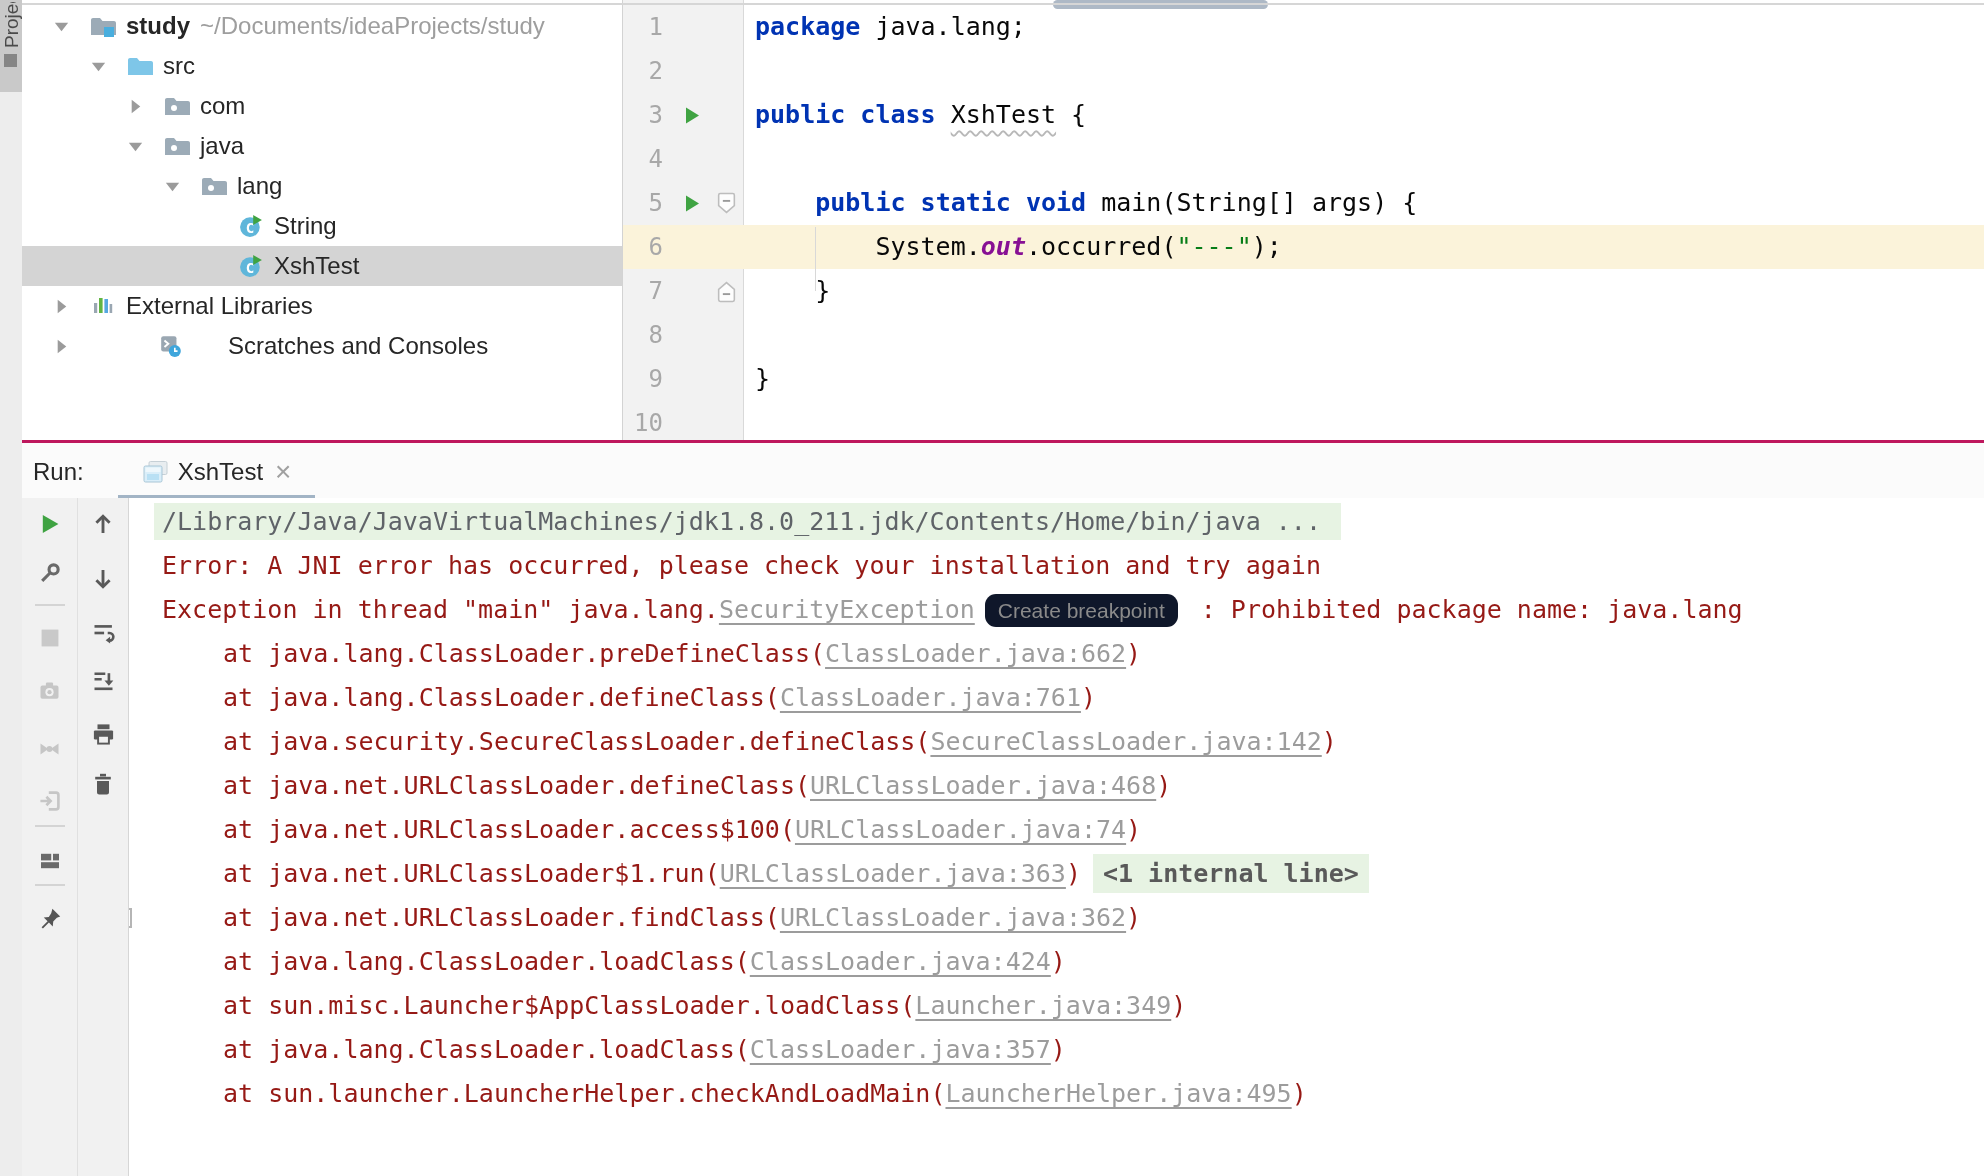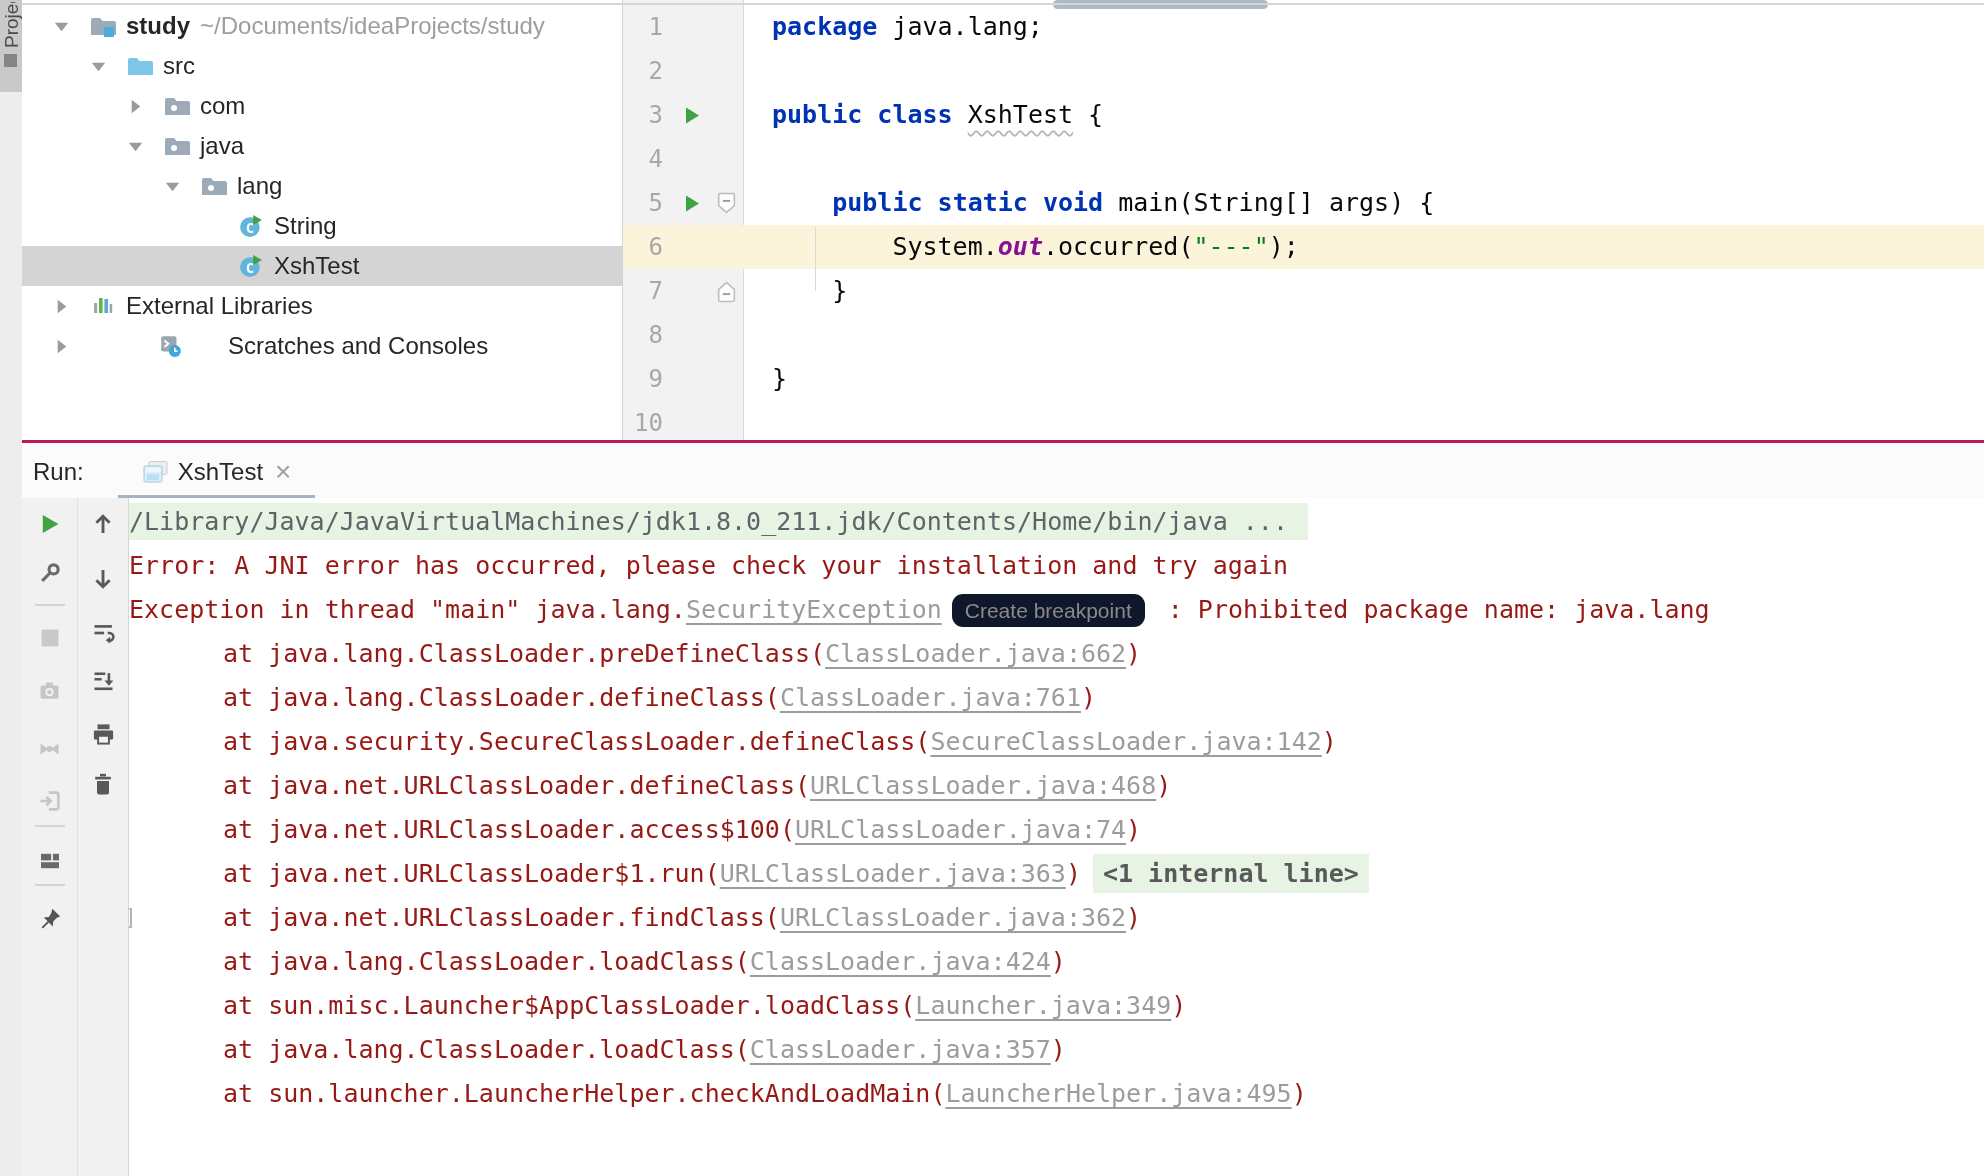--- a/index.html
+++ b/index.html
@@ -37,7 +37,7 @@
   .ed-row{display:grid;grid-template-columns:52px 34px 34px 1fr;height:44px;line-height:44px;}
   .ln{text-align:right;padding-right:12px;font-family:"DejaVu Sans Mono",monospace;font-size:24px;color:#a8a8a8;}
   .runspot,.foldspot{display:flex;align-items:center;justify-content:center;}
-  .code{padding-left:29px;font-family:"DejaVu Sans Mono",monospace;font-size:25px;white-space:pre;color:#080808;}
+  .code{padding-left:12px;font-family:"DejaVu Sans Mono",monospace;font-size:25px;white-space:pre;color:#080808;}
   .kw{color:#0033b3;font-weight:bold;}
   .pl{color:#080808;}
   .field{color:#871094;font-weight:bold;font-style:italic;}

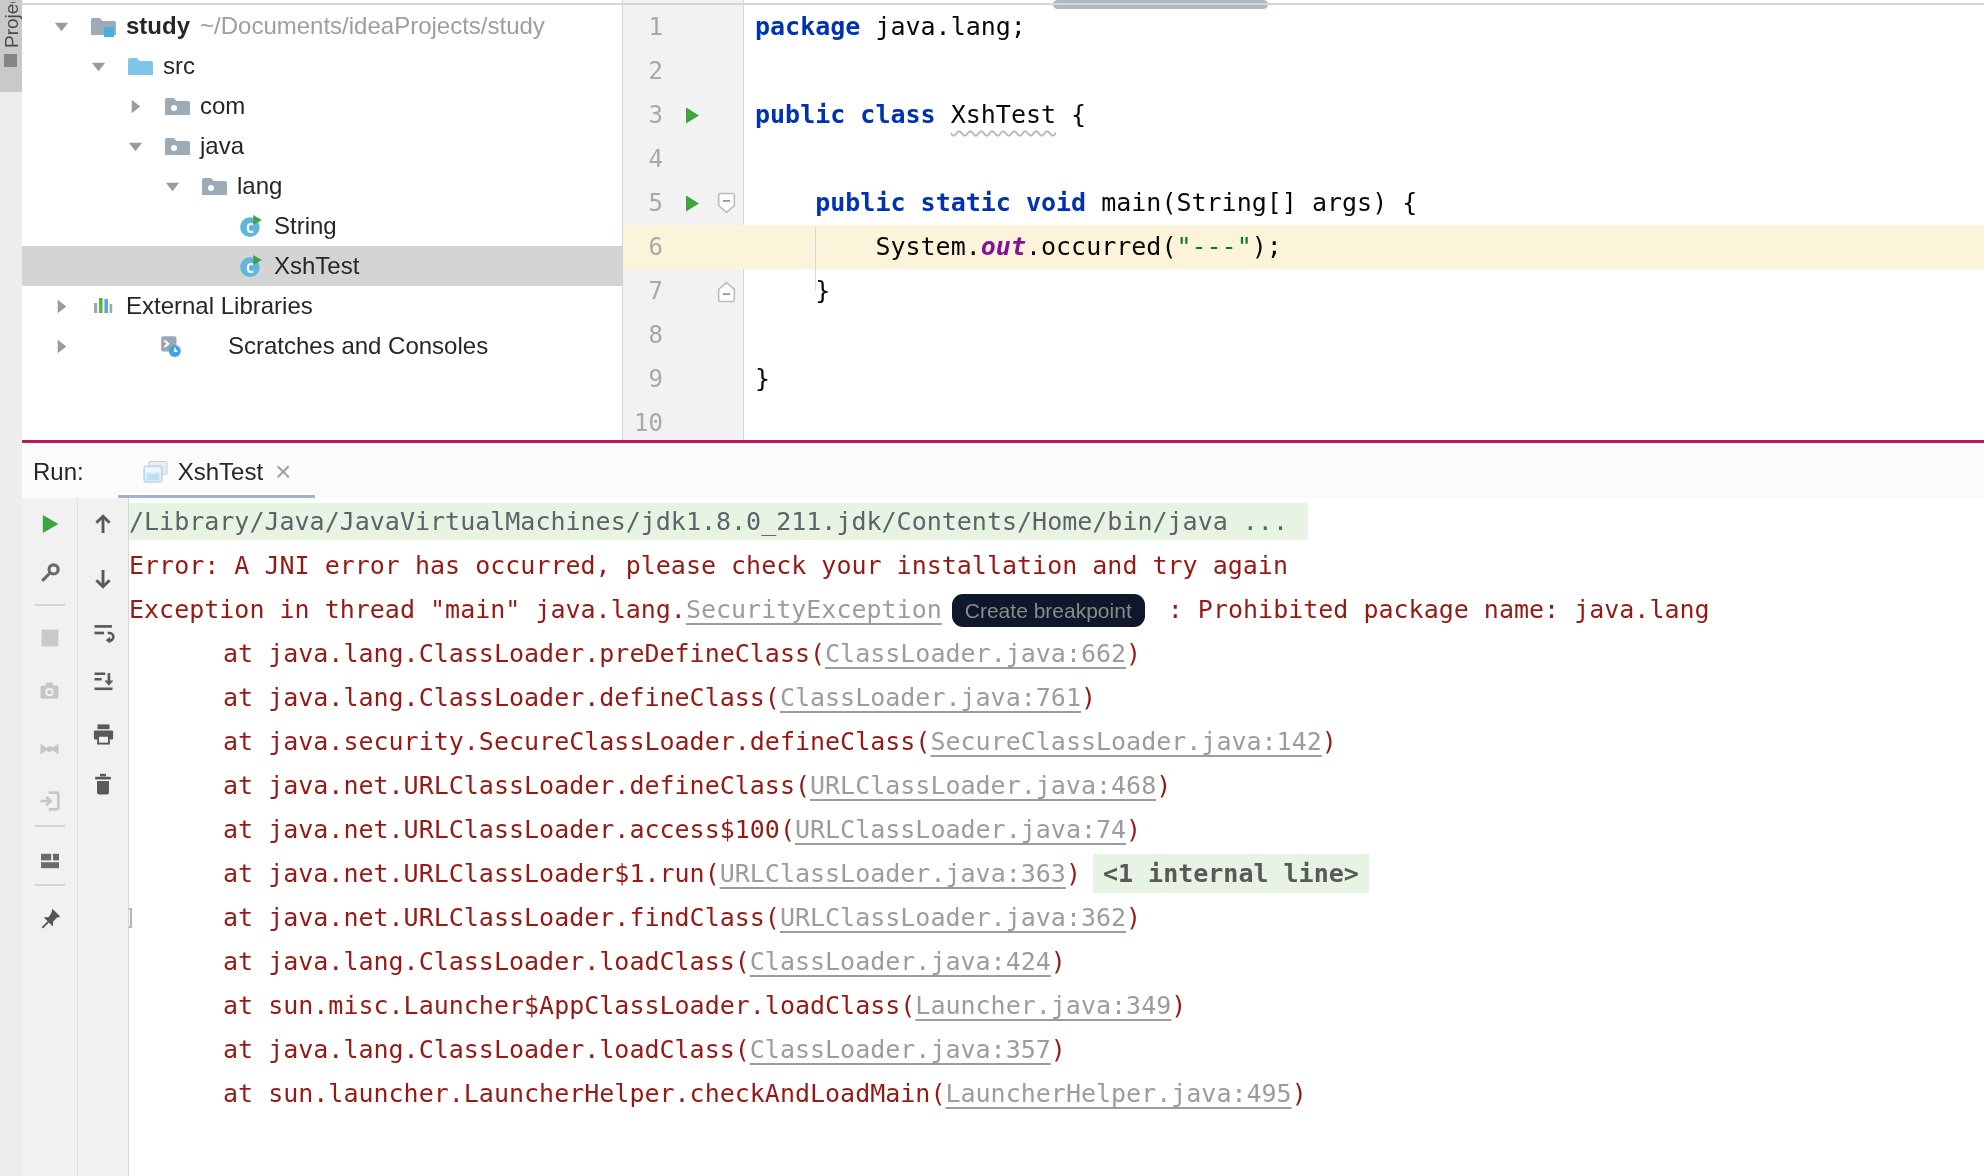--- a/index.html
+++ b/index.html
@@ -69,7 +69,7 @@
   .console{position:absolute;left:128px;top:498px;right:0;bottom:0;background:#fff;
     border-left:1px solid #d6d6d6;overflow:hidden;}
   #console-lines{padding-top:2px;}
-  .c-row{height:44px;line-height:44px;white-space:pre;font-family:"DejaVu Sans Mono",monospace;font-size:25px;}
+  .c-row{height:44px;line-height:44px;white-space:pre;font-family:"DejaVu Sans Mono",monospace;font-size:25px;padding-left:33px;}
   .c-row.at{padding-left:94px;}
   .c-inner{display:inline;}
   .c-row.green .c-inner{background:#e7f3e3;padding:4px 20px 4px 8px;margin-left:-8px;}

